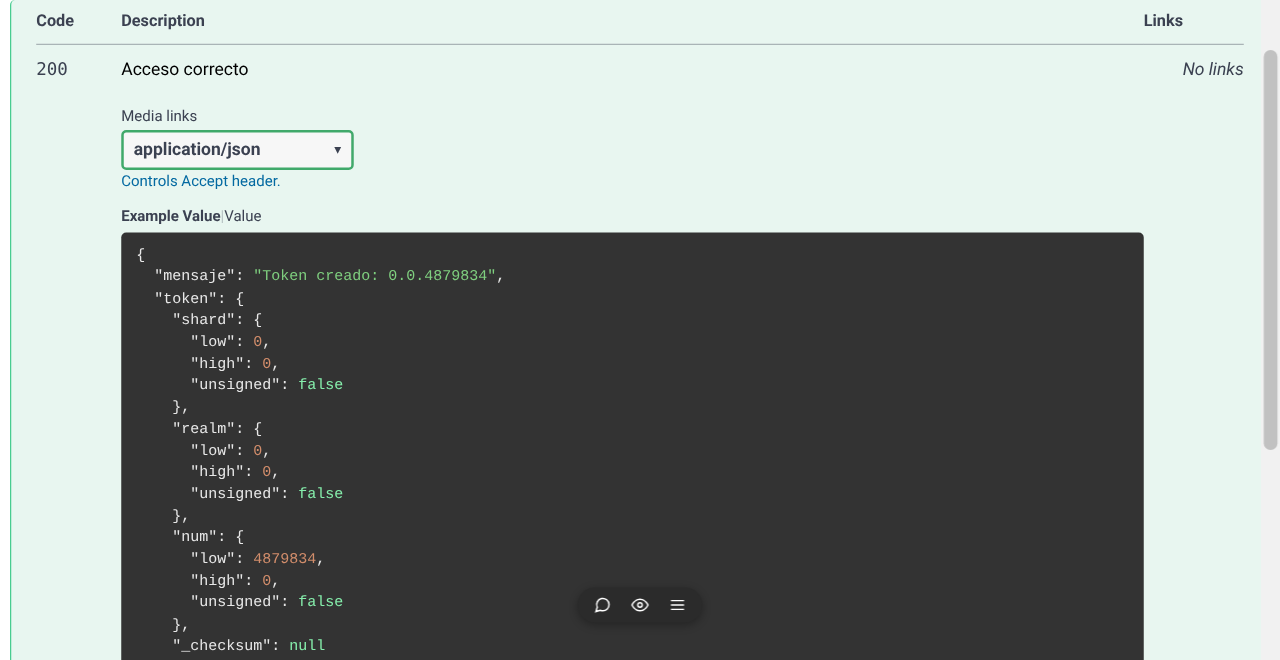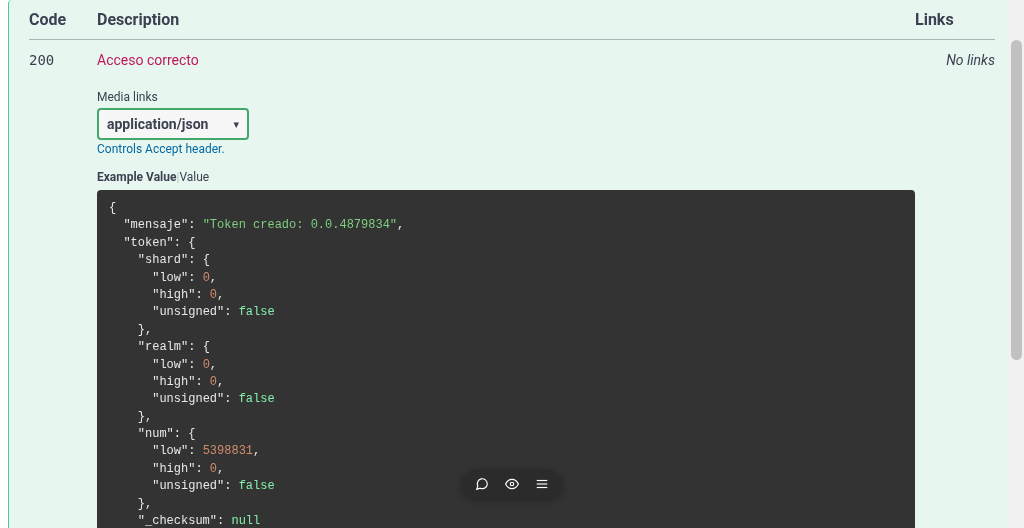--- a/index.html
+++ b/index.html
@@ -24,7 +24,7 @@
     }
     .responses-table thead th {
       text-align: left;
-      font-size: 16px;
+      font-size: 13px;
       font-weight: 700;
       color: #3b4151;
       padding: 10px 0 10px 0;

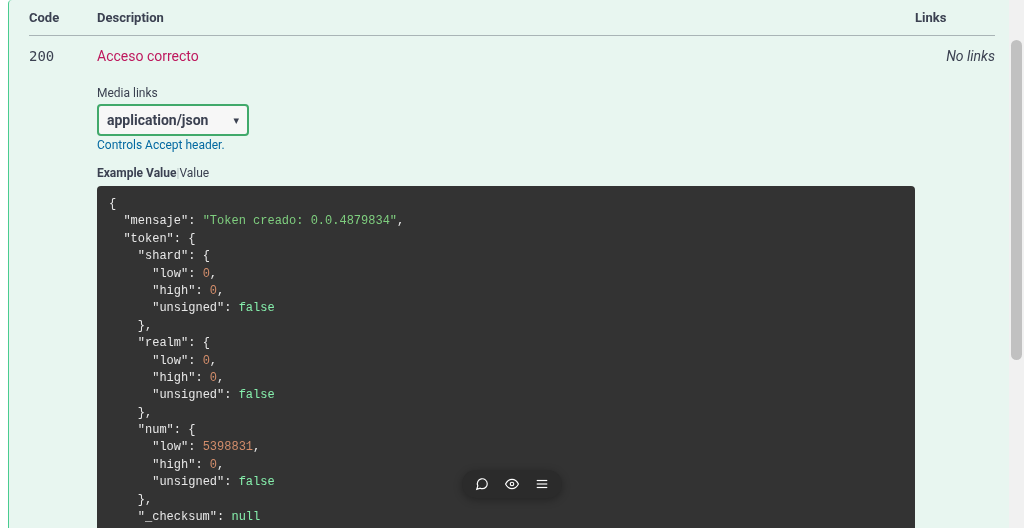--- a/index.html
+++ b/index.html
@@ -51,7 +51,7 @@
     }
     .response-desc {
       font-size: 14px;
-      color: #be185d;
+      color: #000000;
       margin-bottom: 22px;
     }
     .media-label {

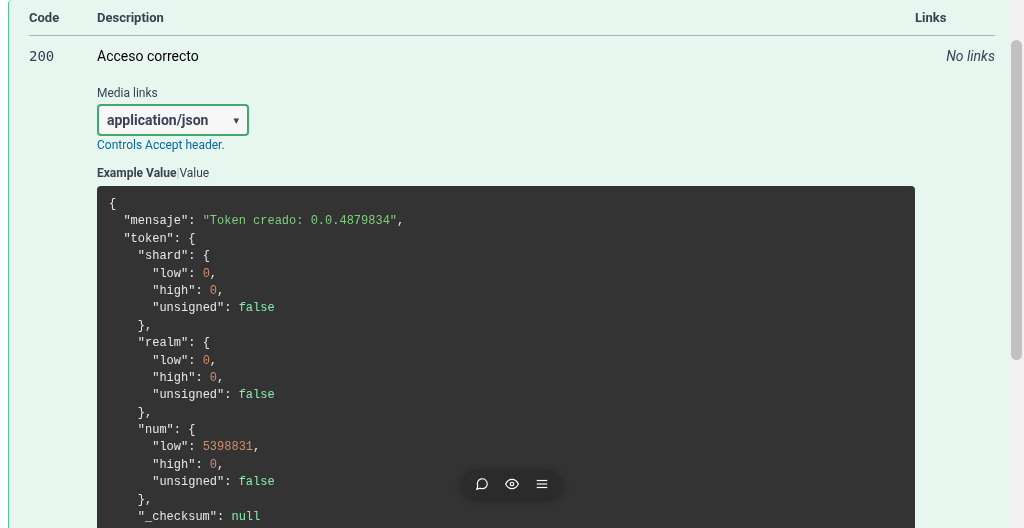--- a/index.html
+++ b/index.html
@@ -61,7 +61,7 @@
     }
     .media-select-wrap {
       position: relative;
-      width: 152px;
+      width: 186px;
       margin-bottom: 2px;
     }
     .media-select {

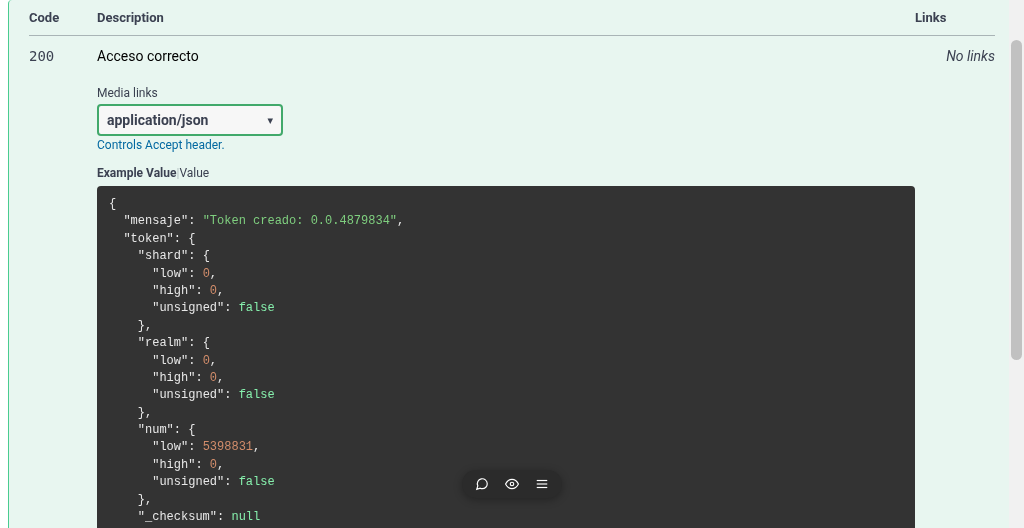--- a/index.html
+++ b/index.html
@@ -214,7 +214,7 @@
       <span class="k">"unsigned"</span><span class="p">: </span><span class="b">false</span>
     <span class="p">},</span>
     <span class="k">"num"</span><span class="p">: {</span>
-      <span class="k">"low"</span><span class="p">: </span><span class="n">5398831</span><span class="p">,</span>
+      <span class="k">"low"</span><span class="p">: </span><span class="n">4879834</span><span class="p">,</span>
       <span class="k">"high"</span><span class="p">: </span><span class="n">0</span><span class="p">,</span>
       <span class="k">"unsigned"</span><span class="p">: </span><span class="b">false</span>
     <span class="p">},</span>

